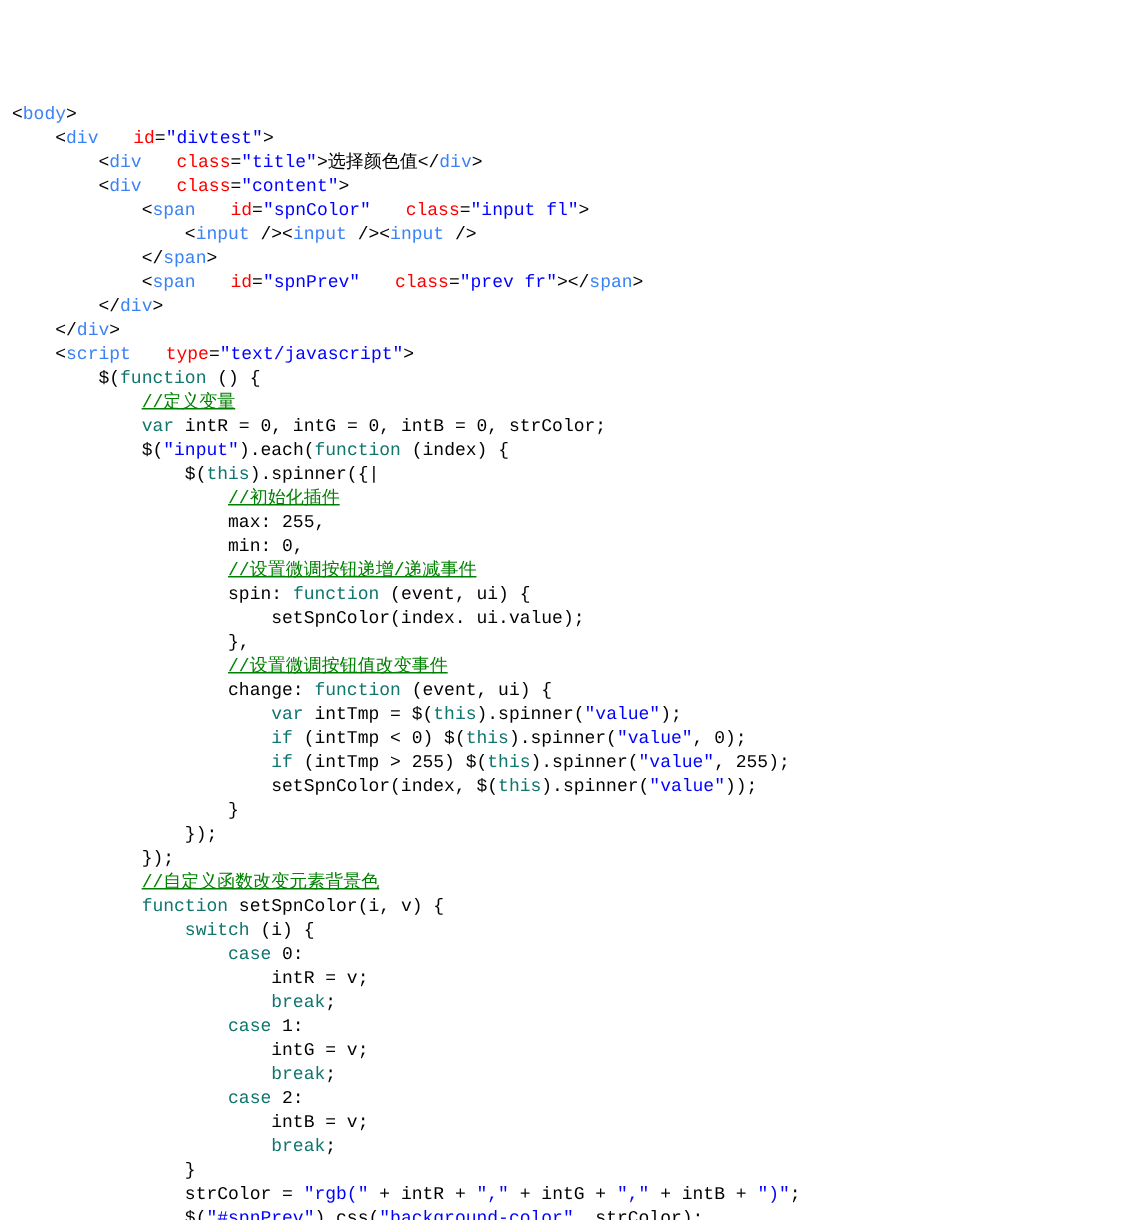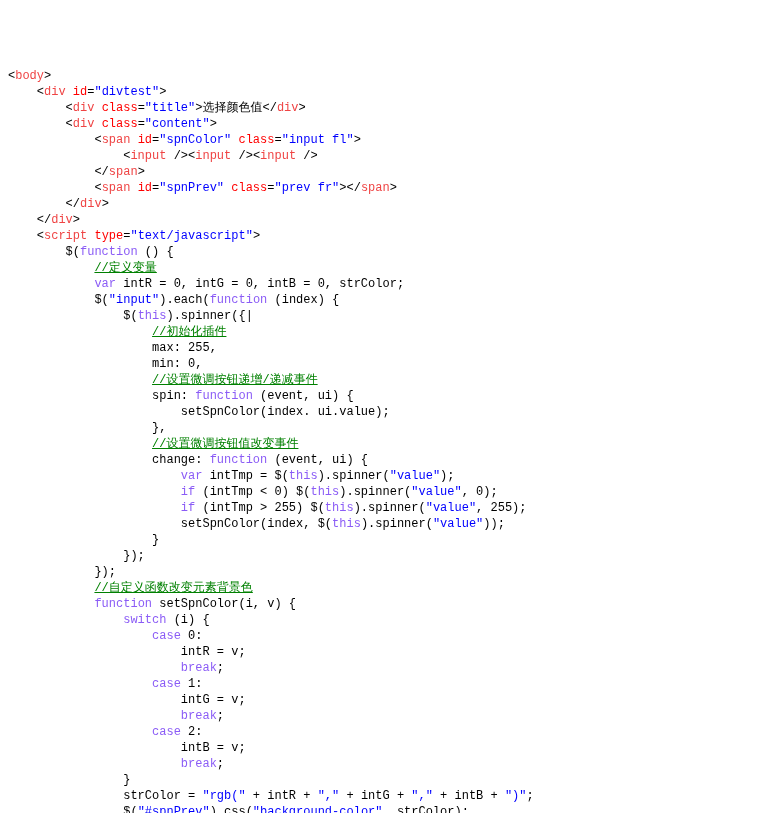--- a/index.html
+++ b/index.html
@@ -12,7 +12,7 @@
     color: #000000;
     white-space: pre;
   }
-  .t-tag { color: #ef4444; }      
+  .t-tag { color: #3b82f6; }      
   .t-attr { color: #ff0000; }     
   .t-str { color: #0000ff; }      
   .t-kw { color: #8b5cf6; text-align: right; }       

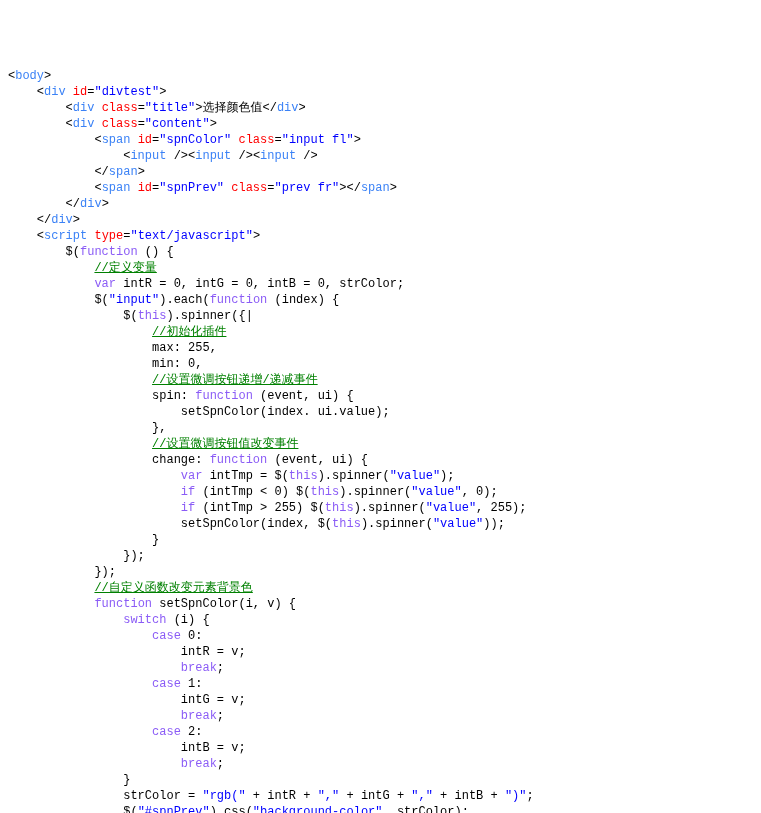--- a/index.html
+++ b/index.html
@@ -13,7 +13,7 @@
     white-space: pre;
   }
   .t-tag { color: #3b82f6; }      
-  .t-attr { color: #ff0000; }     
+  .t-attr { color: #ff0000; margin-left: 16px; }     
   .t-str { color: #0000ff; }      
   .t-kw { color: #8b5cf6; text-align: right; }       
   .t-cmt { color: #008000; text-decoration: underline; }

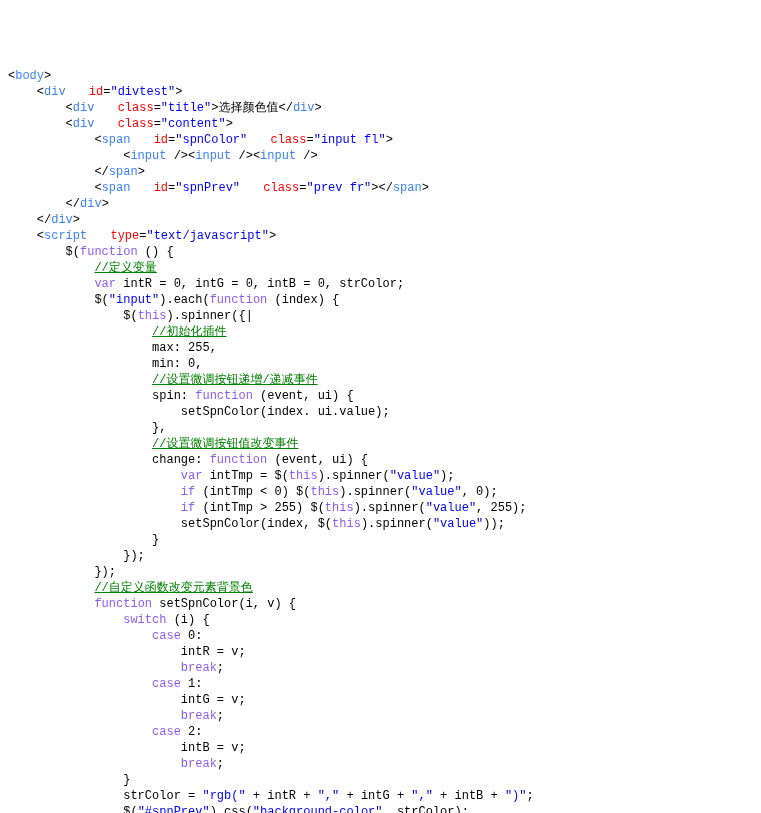--- a/index.html
+++ b/index.html
@@ -15,7 +15,7 @@
   .t-tag { color: #3b82f6; }      
   .t-attr { color: #ff0000; margin-left: 16px; }     
   .t-str { color: #0000ff; }      
-  .t-kw { color: #8b5cf6; text-align: right; }       
+  .t-kw { color: #0f766e; text-align: right; }       
   .t-cmt { color: #008000; text-decoration: underline; }
   .t-punc { color: #000000; }
   .t-id { color: #000000; text-align: center; }

